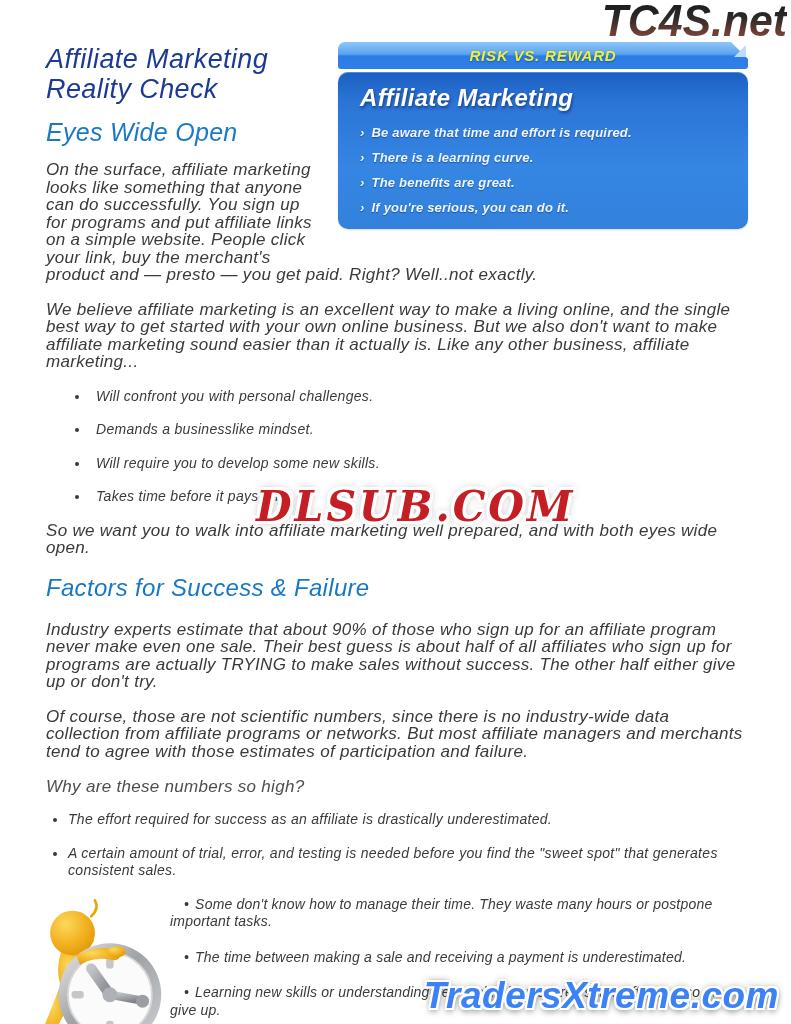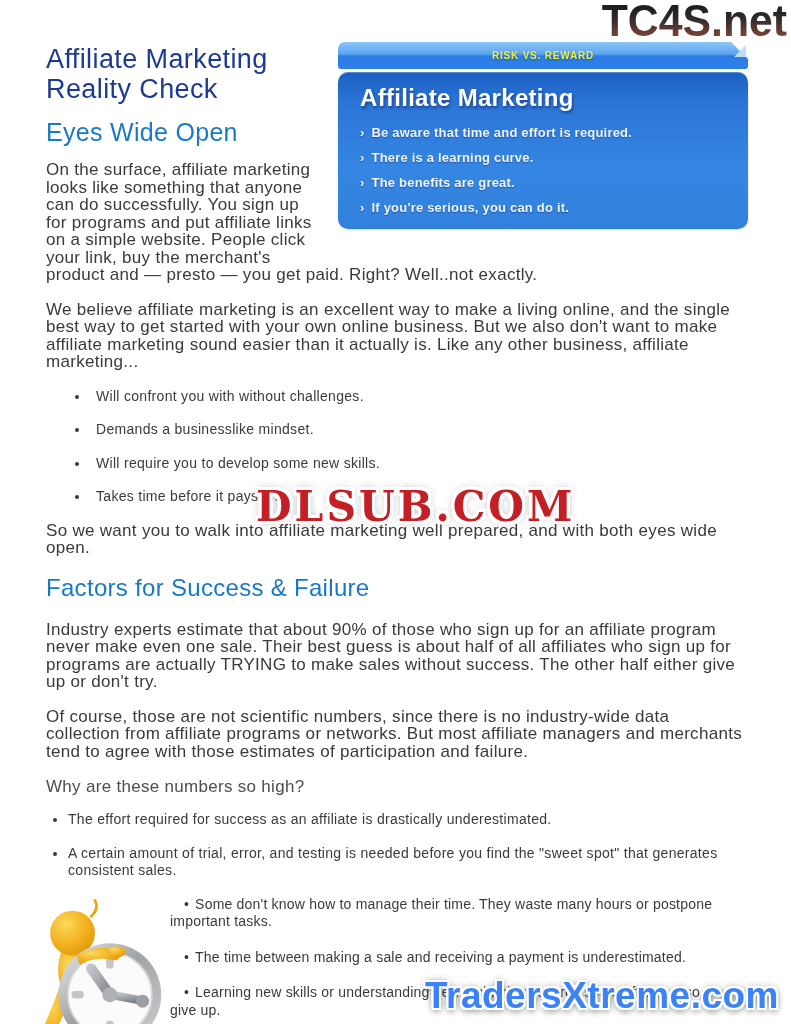--- a/index.html
+++ b/index.html
@@ -12,6 +12,7 @@
     color: #3a3a3a;
     overflow: hidden;
     margin: 0 auto;
+    font-style: italic;
   }
   .content {
     position: absolute; inset: 0;

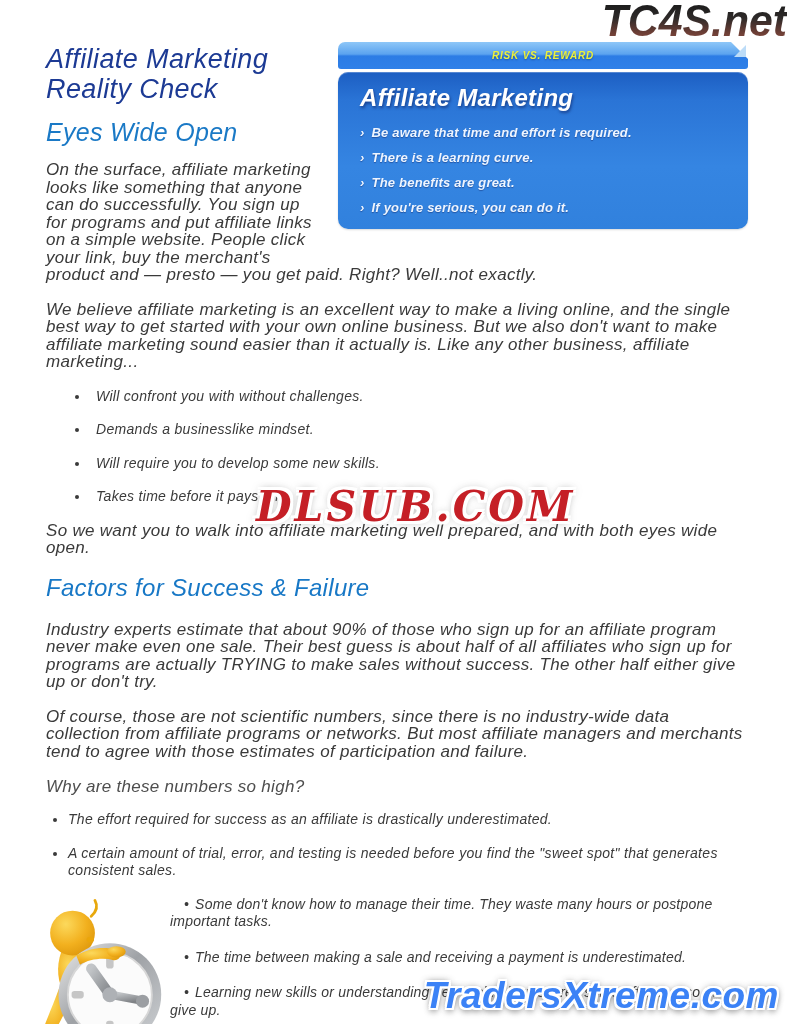--- a/index.html
+++ b/index.html
@@ -80,7 +80,7 @@
     border-radius: 7px 7px 3px 3px;
     background: linear-gradient(180deg, #8ec7f8 0%, #5ba3ef 45%, #2c7ce5 52%, #2f80e8 100%);
     text-align: center; line-height: 27px;
-    font-size: 10px; font-weight: bold; letter-spacing: .8px;
+    font-size: 15px; font-weight: bold; letter-spacing: .8px;
     color: #edf23a; text-shadow: 0 1px 2px rgba(0,0,60,.35);
   }
   .curl {

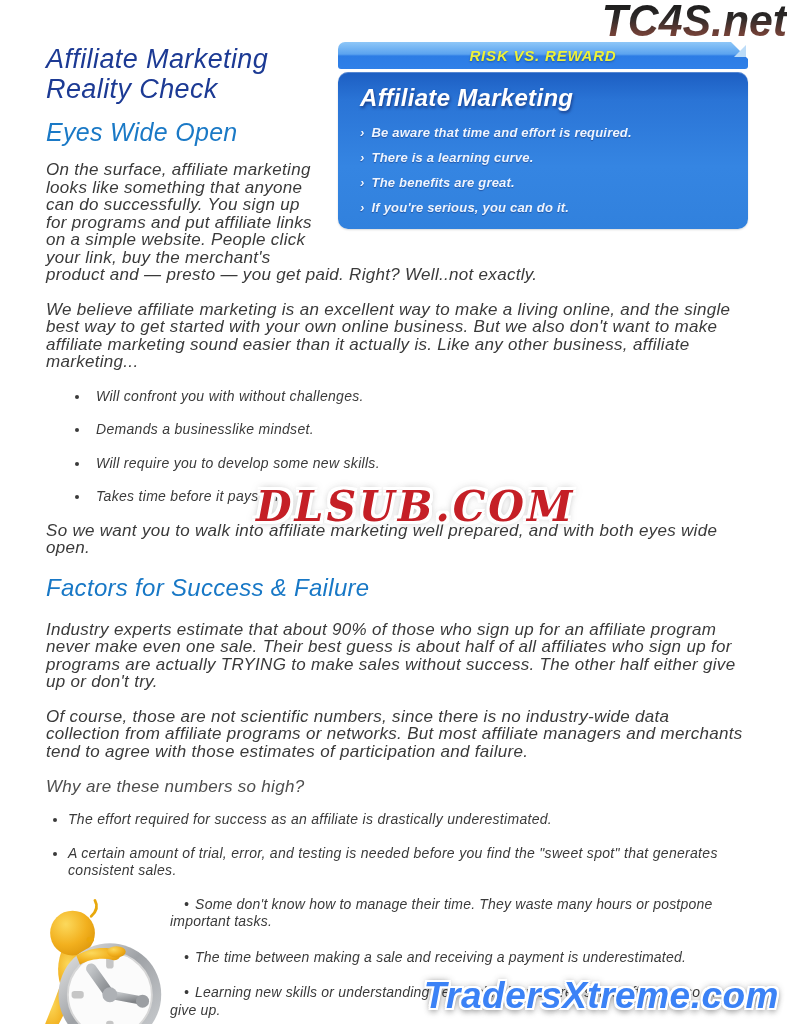--- a/index.html
+++ b/index.html
@@ -187,7 +187,7 @@
     <p class="body">We believe affiliate marketing is an excellent way to make a living online, and the single best way to get started with your own online business. But we also don't want to make affiliate marketing sound easier than it actually is. Like any other business, affiliate marketing...</p>
 
     <ul class="main-bullets">
-      <li>Will confront you with without challenges.</li>
+      <li>Will confront you with personal challenges.</li>
       <li>Demands a businesslike mindset.</li>
       <li>Will require you to develop some new skills.</li>
       <li>Takes time before it pays off.</li>

